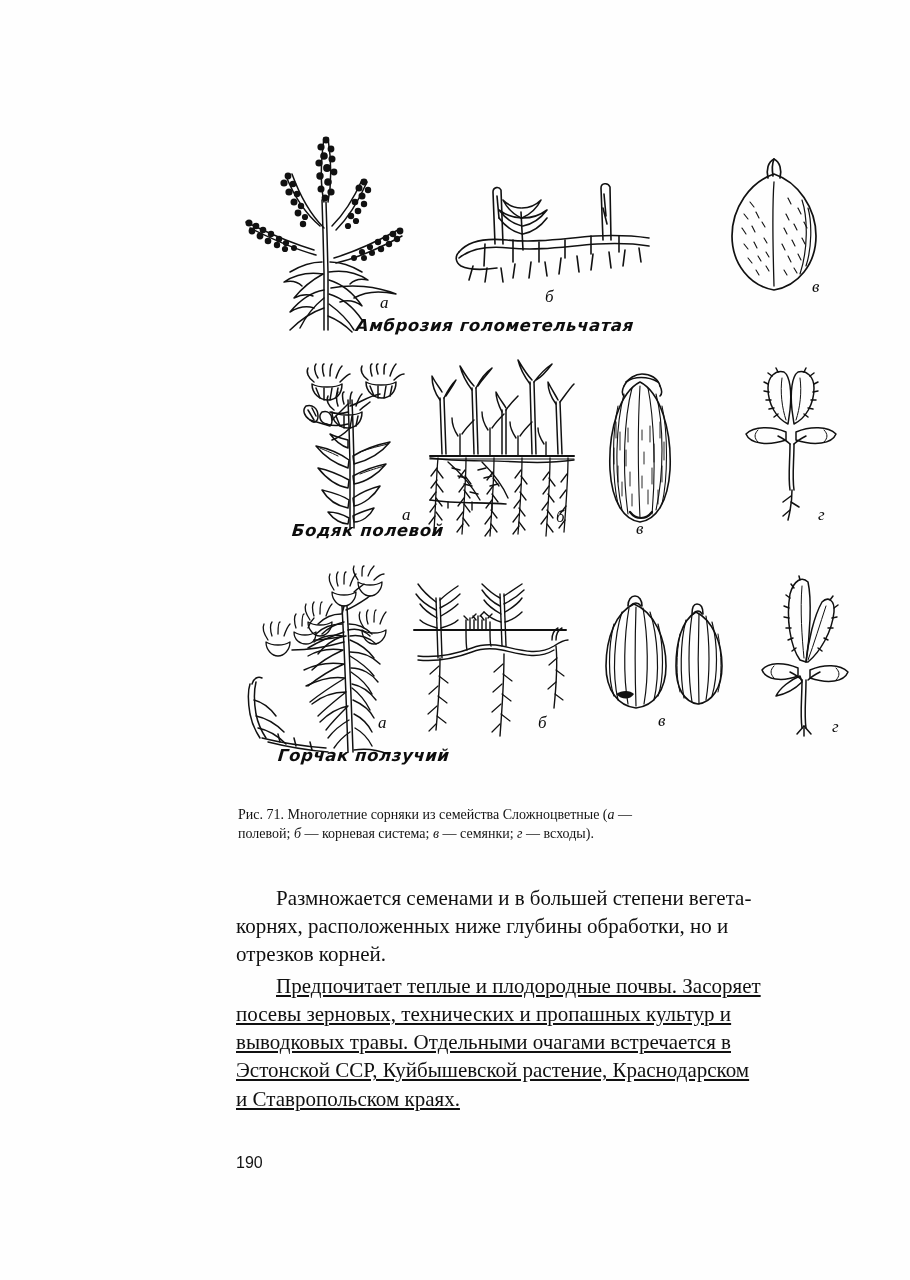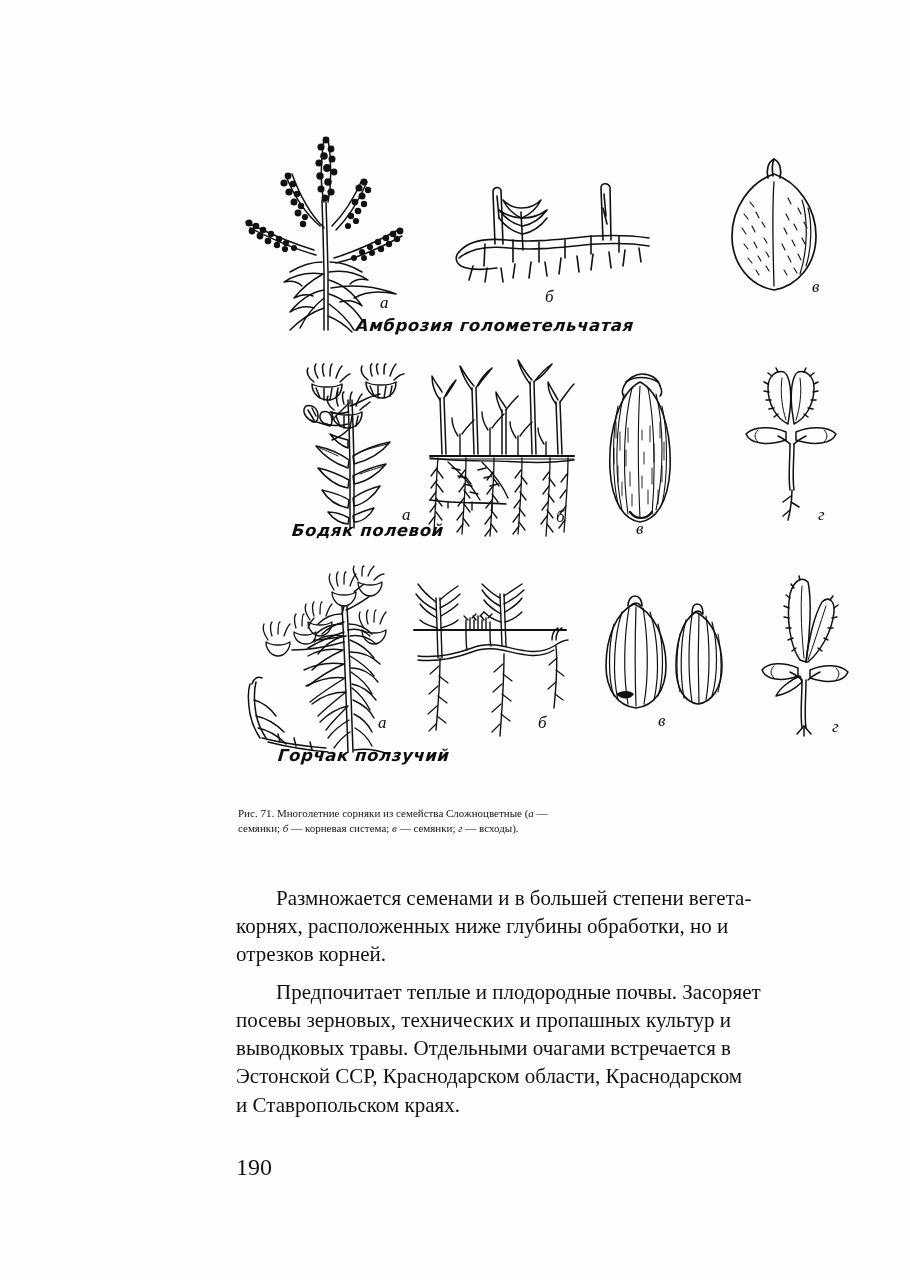--- a/index.html
+++ b/index.html
@@ -71,7 +71,7 @@
     top: 806px;
     width: 648px;
     font-family: "Liberation Serif", "DejaVu Serif", serif;
-    font-size: 11px;
+    font-size: 14px;
     line-height: 1.33;
     color: #141414;
     text-align: left;

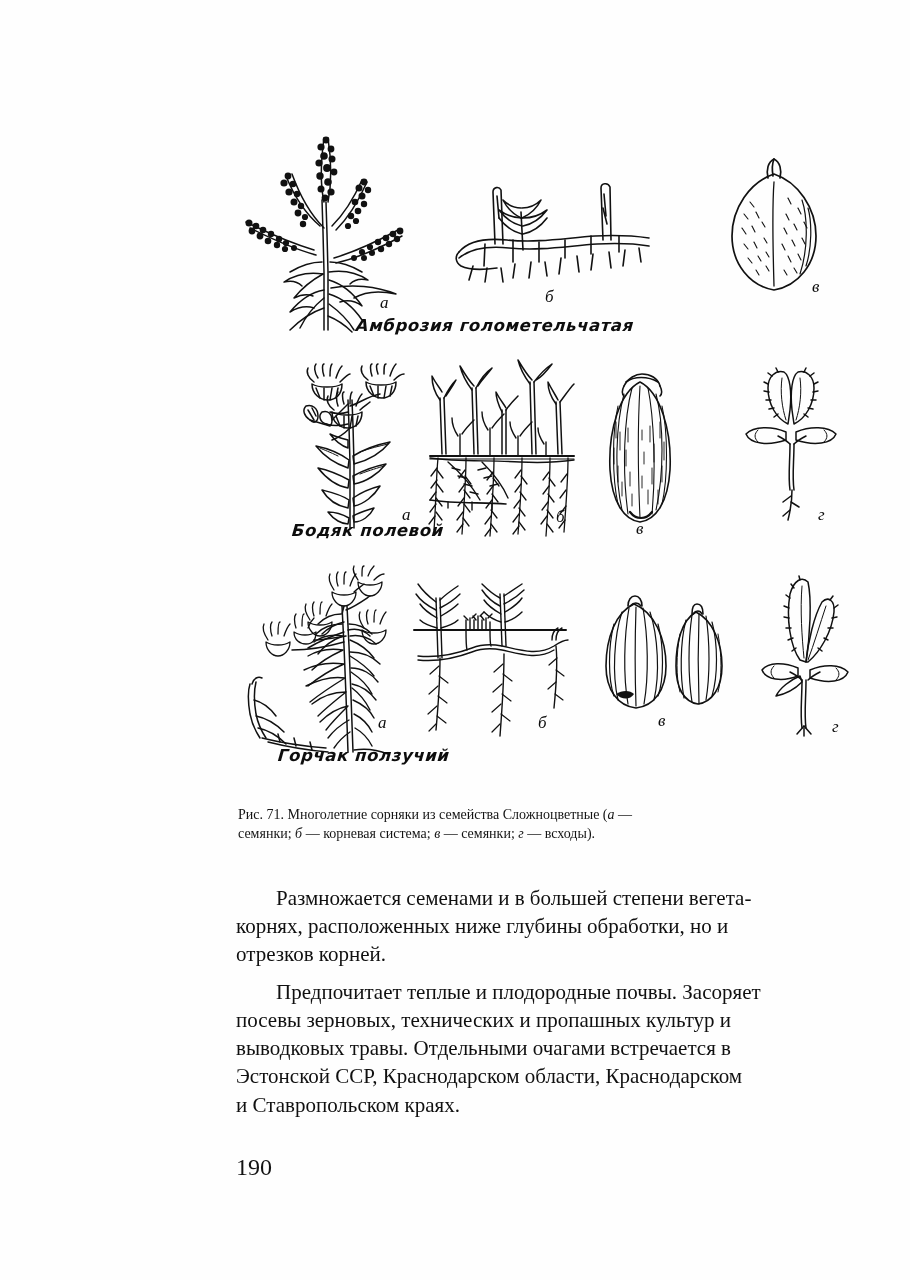--- a/index.html
+++ b/index.html
@@ -710,7 +710,7 @@
 
   <div class="caption">
     <span class="cap-line"><span>Рис. 71. Многолетние сорняки из семейства Сложноцветные (</span><i>а</i><span> —</span></span>
-    <span class="cap-line"><span>семянки; </span><i>б</i><span> — корневая  система;  </span><i>в</i><span> — семянки;  </span><i>г</i><span> — всходы).</span></span>
+    <span class="cap-line"><span>полевой; </span><i>б</i><span> — корневая  система;  </span><i>в</i><span> — семянки;  </span><i>г</i><span> — всходы).</span></span>
   </div>
 
   <div class="body-text">

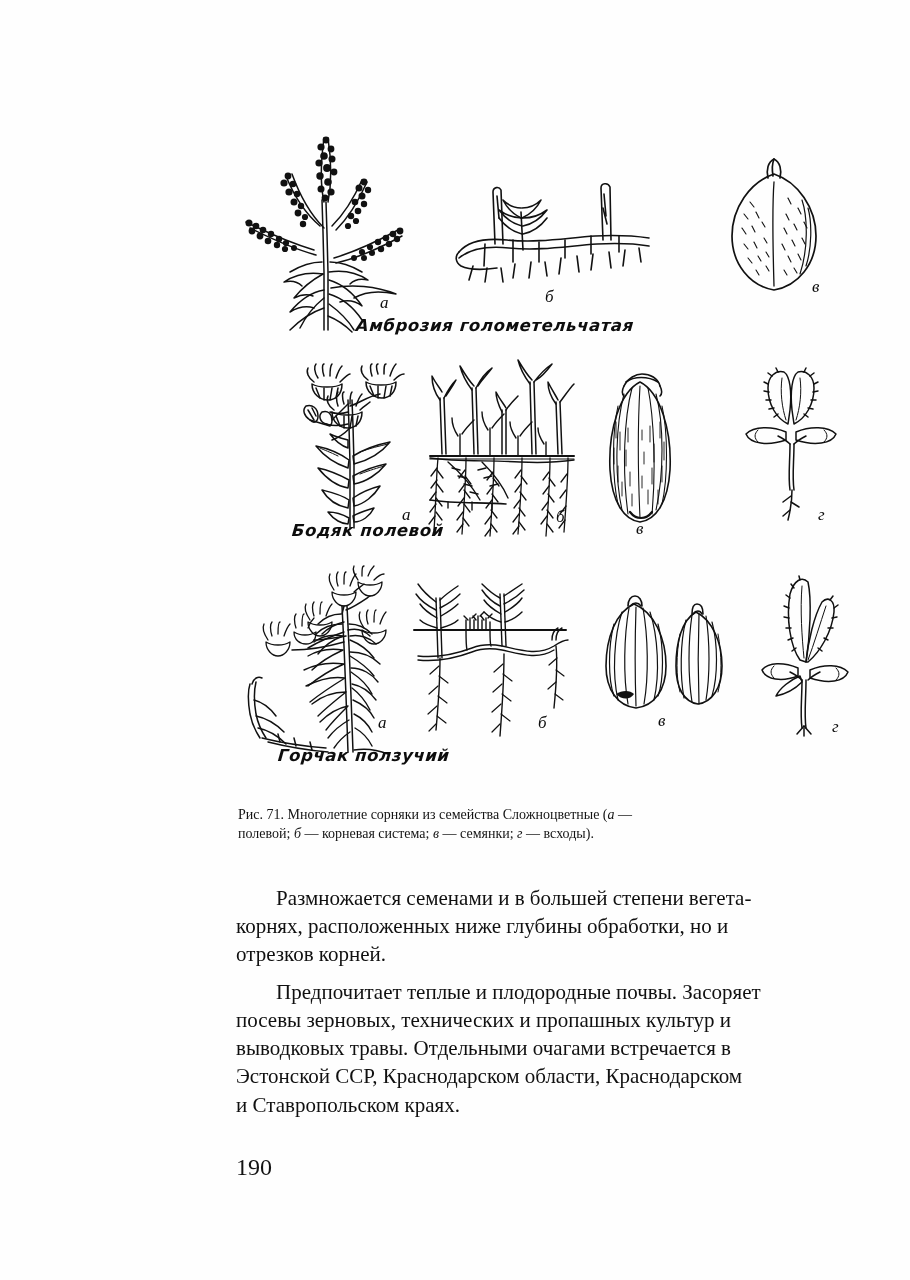--- a/index.html
+++ b/index.html
@@ -103,7 +103,7 @@
     white-space: nowrap;
   }
   .para .line.indent { text-indent: 40px; }
-  #para-2 { margin-top: 9px; }
+  #para-2 { margin-top: 3px; text-decoration: underline; }
 
   
   .folio {

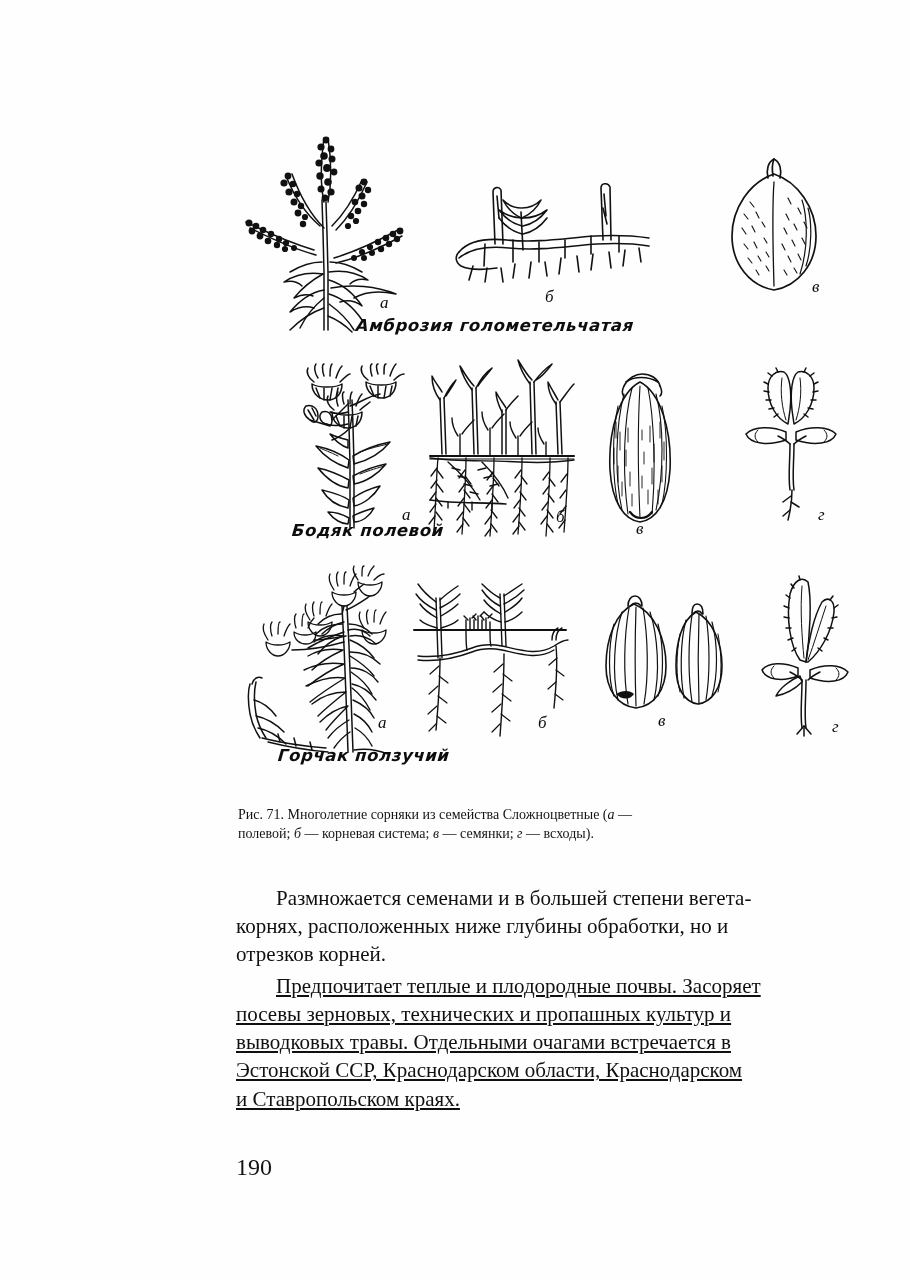--- a/index.html
+++ b/index.html
@@ -734,7 +734,7 @@
           <span>выводковых травы. Отдельными очагами встречается в</span>
         </span>
       <span class="line justify">
-          <span>Эстонской ССР, Краснодарском области, Краснодарском</span>
+          <span>Эстонской ССР, Куйбышевской растение, Краснодарском</span>
         </span>
       <span class="line"><span>и Ставропольском краях.</span></span>
     </p>

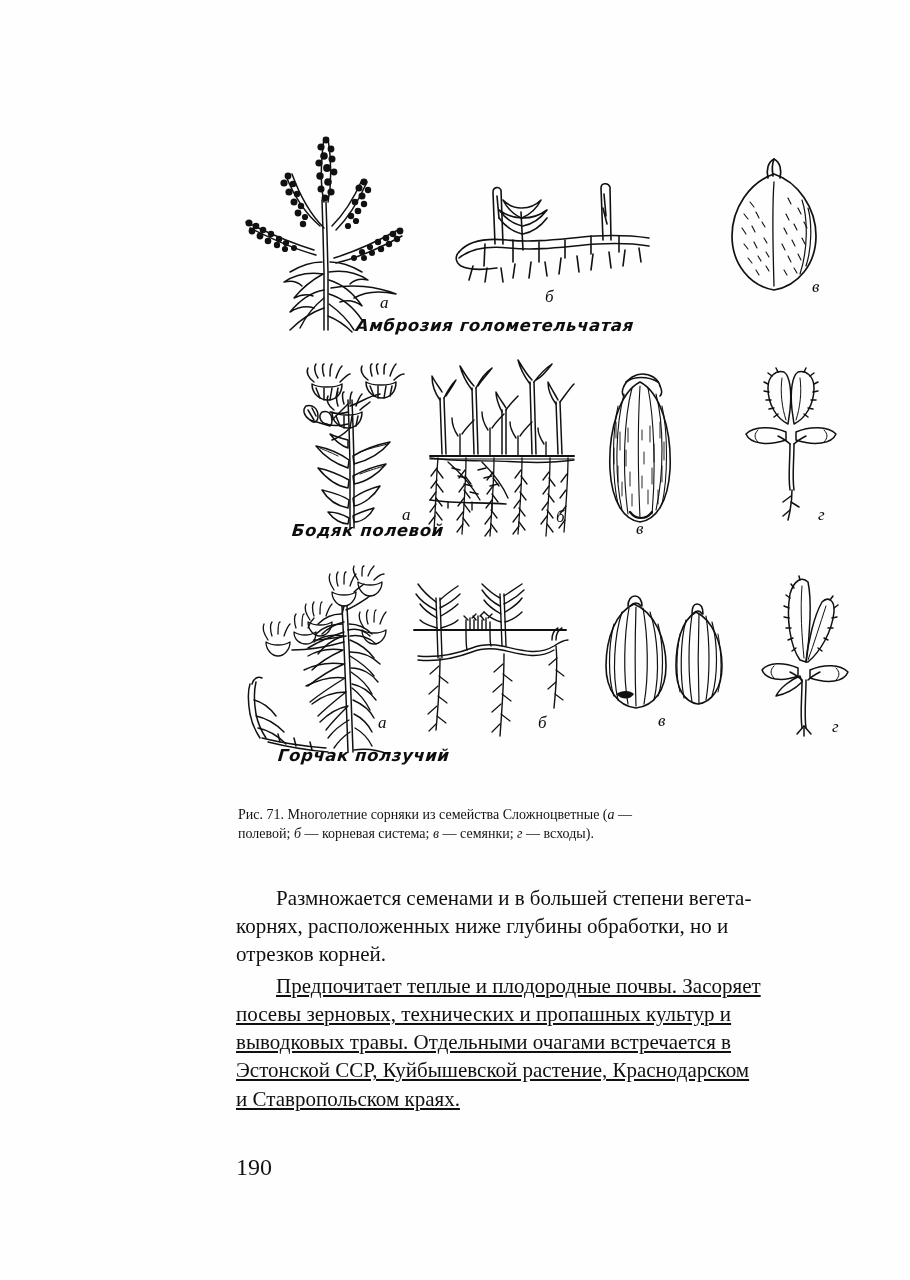--- a/index.html
+++ b/index.html
@@ -110,8 +110,8 @@
     position: absolute;
     left: 236px;
     top: 1154px;
-    font-family: Liberation Serif, serif;
-    font-size: 24px;
+    font-family: Liberation Sans, sans-serif;
+    font-size: 16px;
     color: #131313;
   }
 </style>

